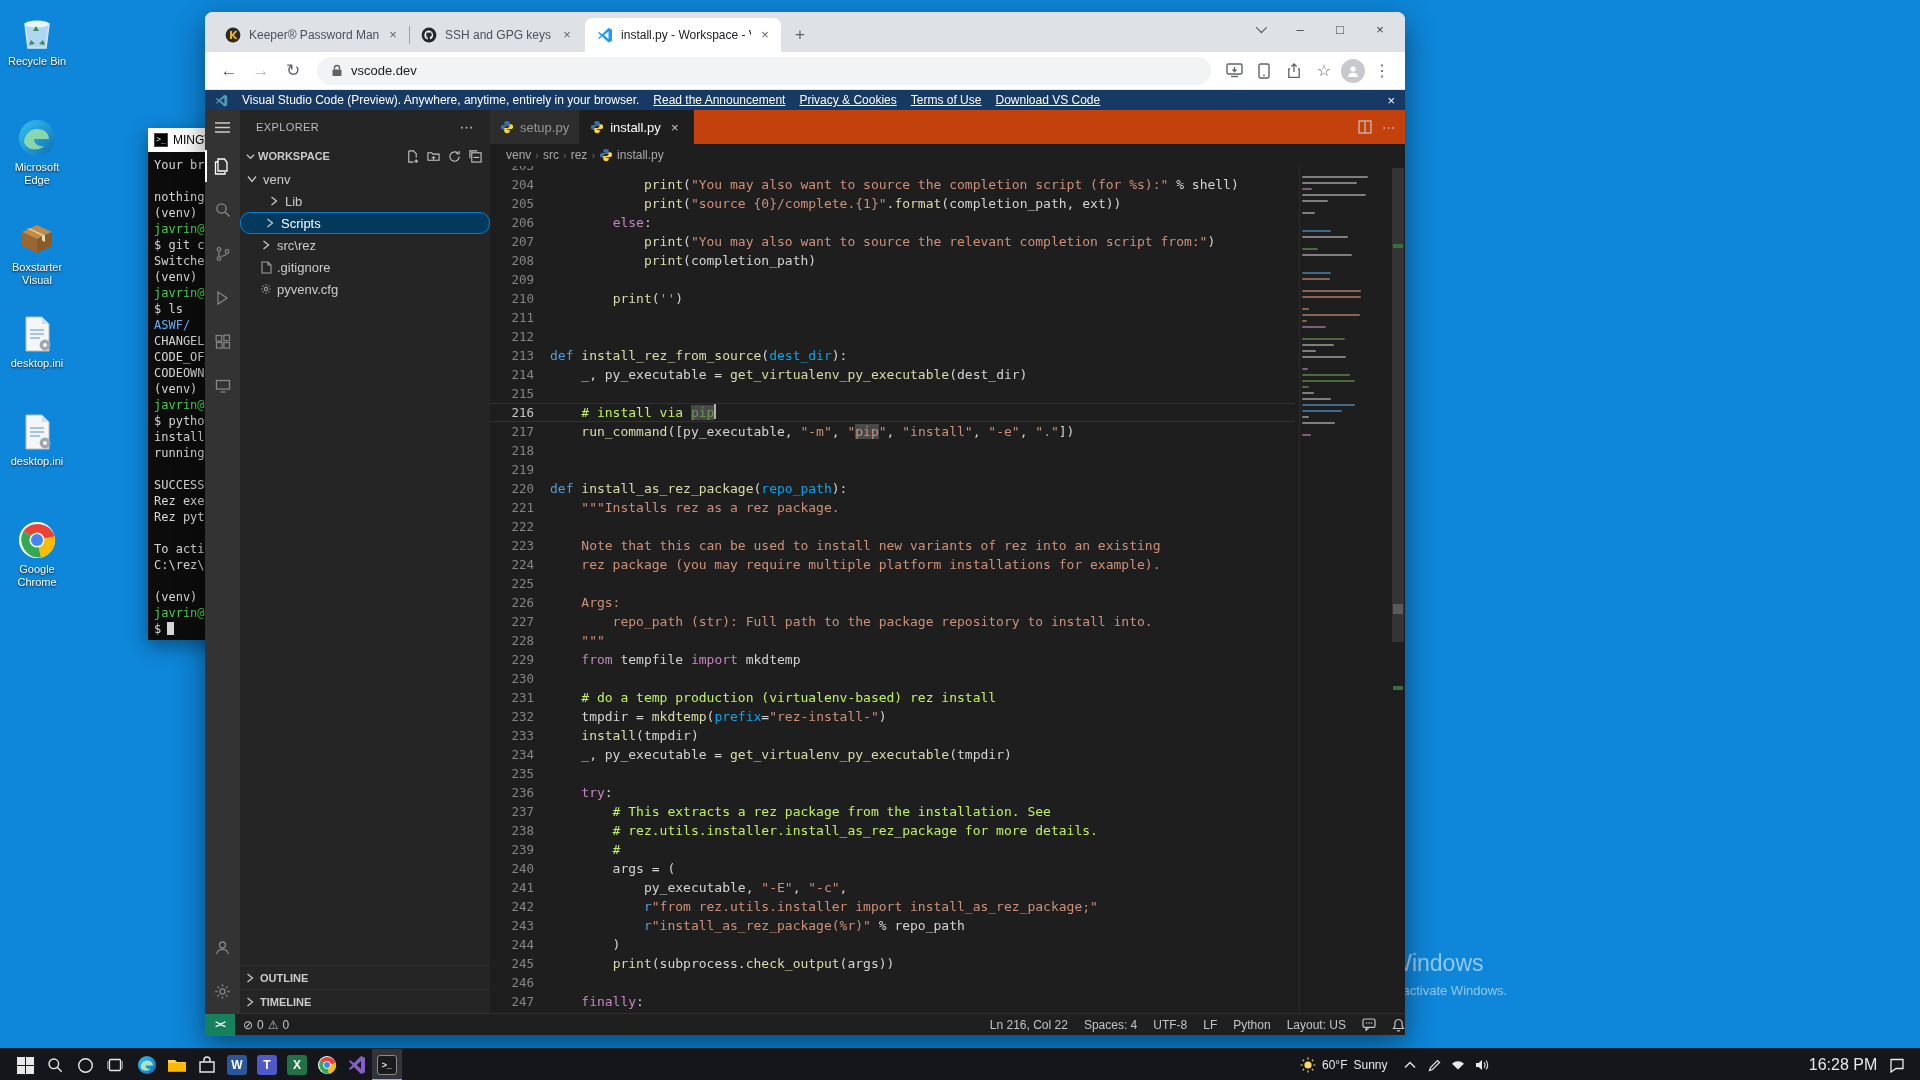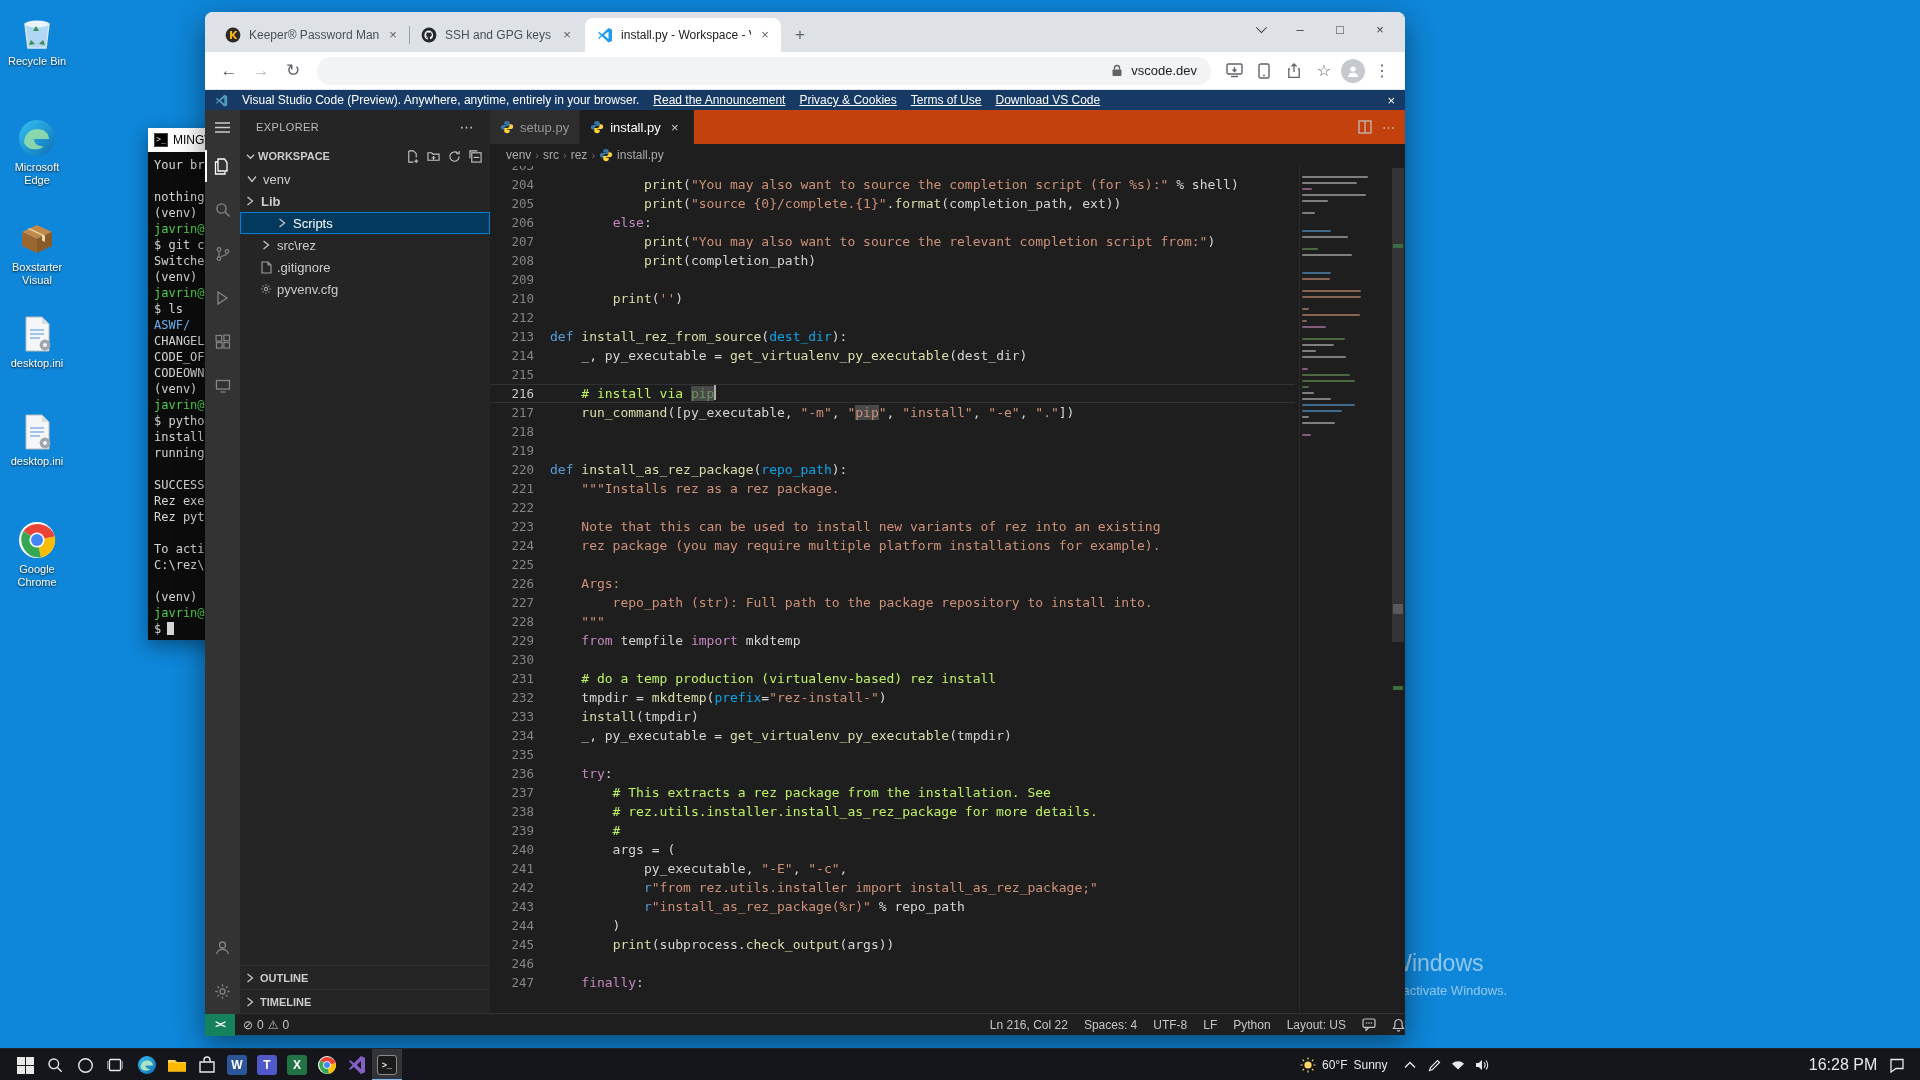--- a/index.html
+++ b/index.html
@@ -41,7 +41,7 @@
   .toolbar { height:38px; background:#fff; display:flex; align-items:center; padding:0 10px; gap:4px; border-bottom:1px solid #e3e5e8; }
   .navbtn { width:28px; height:28px; display:flex; align-items:center; justify-content:center; color:#5f6368; font-size:17px; border-radius:50%; cursor:pointer; }
   .navbtn.dim { color:#b6bac0; }
-  .addr { flex:1; height:28px; background:#f1f3f4; border-radius:14px; display:flex; align-items:center; padding:0 14px; gap:8px; margin:0 6px;justify-content:flex-end; }
+  .addr { flex:1; height:28px; background:#f1f3f4; border-radius:14px; display:flex; align-items:center; padding:0 14px; gap:8px; margin:0 6px; }
   .addr .url { font-size:13px; color:#202124; }
   .tb-ic { width:26px; height:26px; display:flex; align-items:center; justify-content:center; color:#5f6368; cursor:pointer; }
   .avatar { width:24px; height:24px; border-radius:50%; background:#c6cacf; display:flex; align-items:center; justify-content:center; }

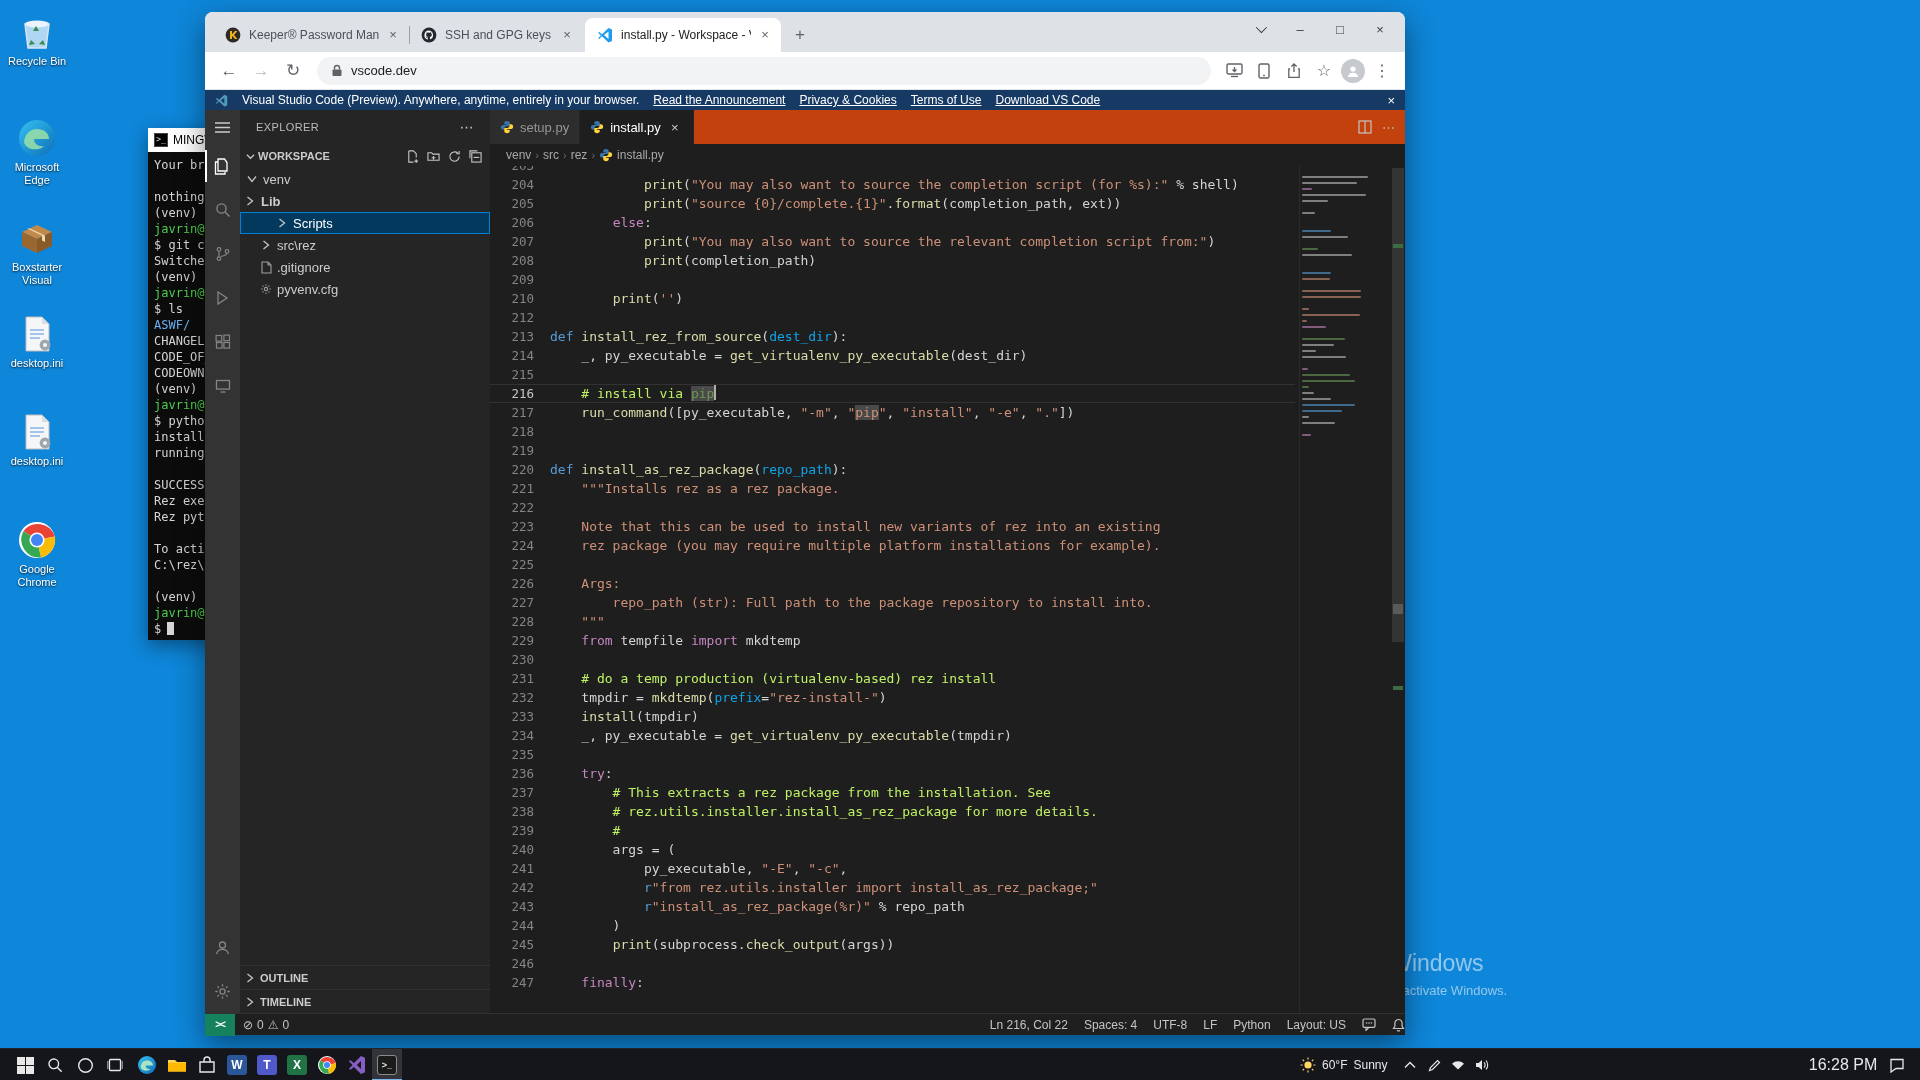--- a/index.html
+++ b/index.html
@@ -422,7 +422,7 @@
                 </span>
                 <span>venv</span>
               </div>
-              <div class="tree-row" style="padding-left: 4px; font-weight: bold;">
+              <div class="tree-row" style="padding-left: 28px;">
                 <span class="tr-chev">
                   <svg width="8" height="10" viewBox="0 0 8 10">
                     <path d="M1.5 1l5 4-5 4" stroke="#c5c5c5" stroke-width="1.3" fill="none"></path>

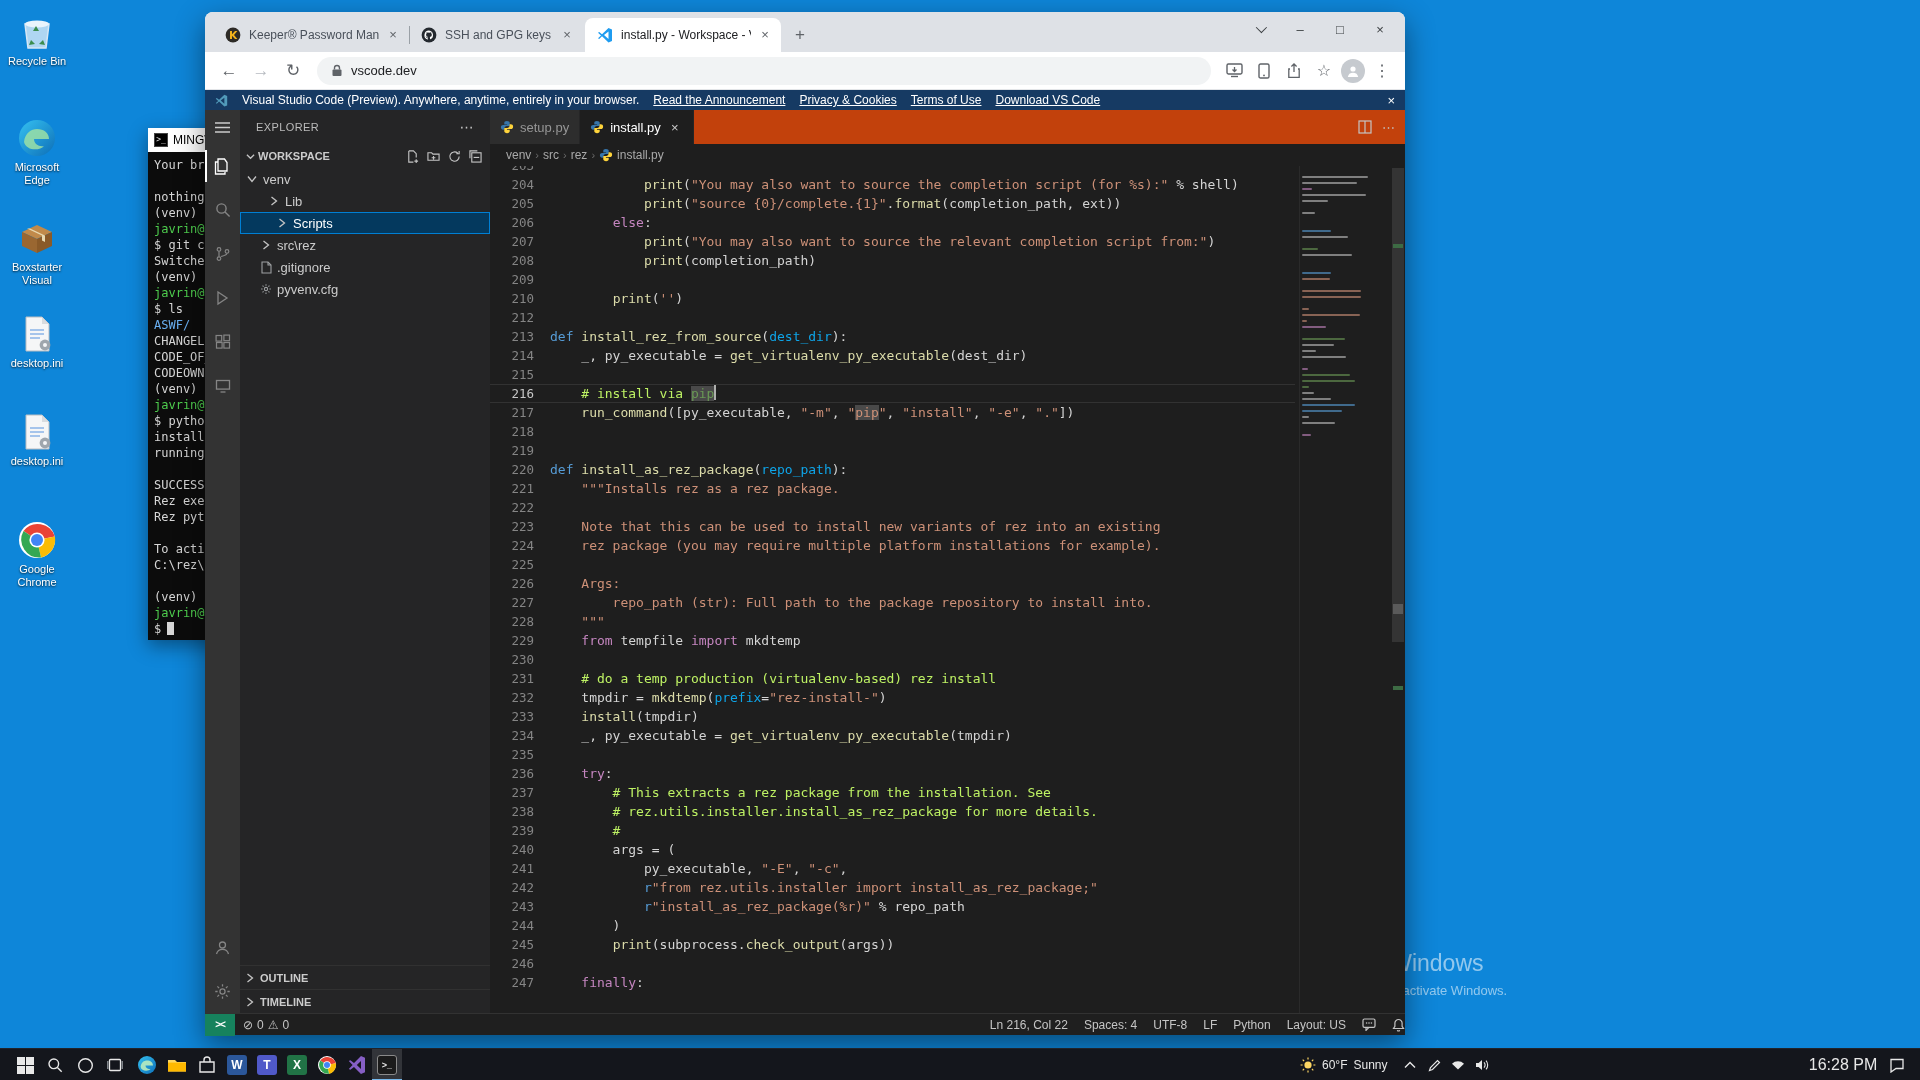--- a/index.html
+++ b/index.html
@@ -430,7 +430,7 @@
                 </span>
                 <span>Lib</span>
               </div>
-              <div class="tree-row sel" style="padding-left: 36px;">
+              <div class="tree-row sel" style="padding-left: 24px; border-radius: 10px;">
                 <span class="tr-chev">
                   <svg width="8" height="10" viewBox="0 0 8 10">
                     <path d="M1.5 1l5 4-5 4" stroke="#c5c5c5" stroke-width="1.3" fill="none"></path>

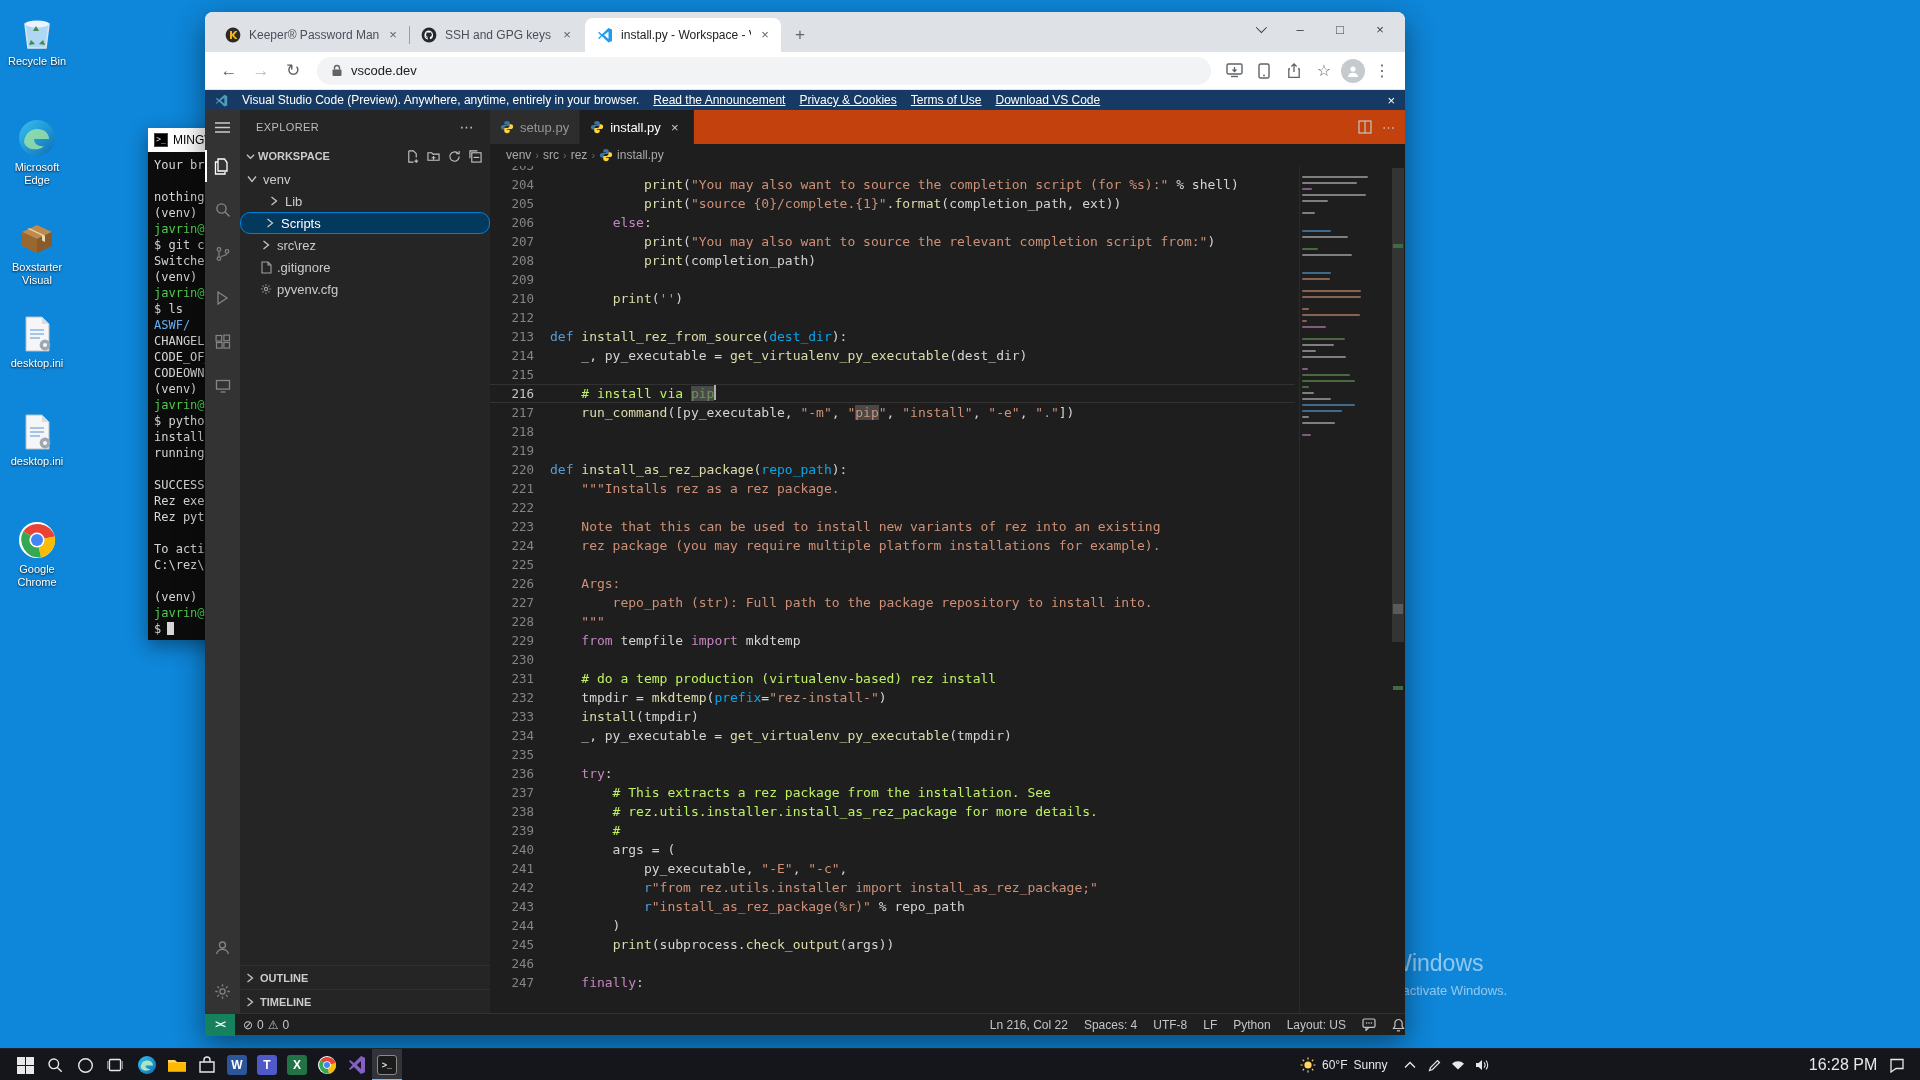--- a/index.html
+++ b/index.html
@@ -550,6 +550,7 @@
                 <div class="crow"><span class="ln">208</span><span class="lc"><span class="tk-d">            </span><span class="tk-fn">print</span><span class="tk-d">(completion_path)</span></span></div>
                 <div class="crow"><span class="ln">209</span><span class="lc"></span></div>
                 <div class="crow"><span class="ln">210</span><span class="lc"><span class="tk-d">        </span><span class="tk-fn">print</span><span class="tk-d">(</span><span class="tk-s">''</span><span class="tk-d">)</span></span></div>
+                <div class="crow"><span class="ln">211</span><span class="lc"></span></div>
                 <div class="crow"><span class="ln">212</span><span class="lc"></span></div>
                 <div class="crow"><span class="ln">213</span><span class="lc"><span class="tk-b">def</span><span class="tk-d"> </span><span class="tk-fn">install_rez_from_source</span><span class="tk-d">(</span><span class="tk-v">dest_dir</span><span class="tk-d">):</span></span></div>
                 <div class="crow"><span class="ln">214</span><span class="lc"><span class="tk-d">    _, py_executable = </span><span class="tk-fn">get_virtualenv_py_executable</span><span class="tk-d">(dest_dir)</span></span></div>

